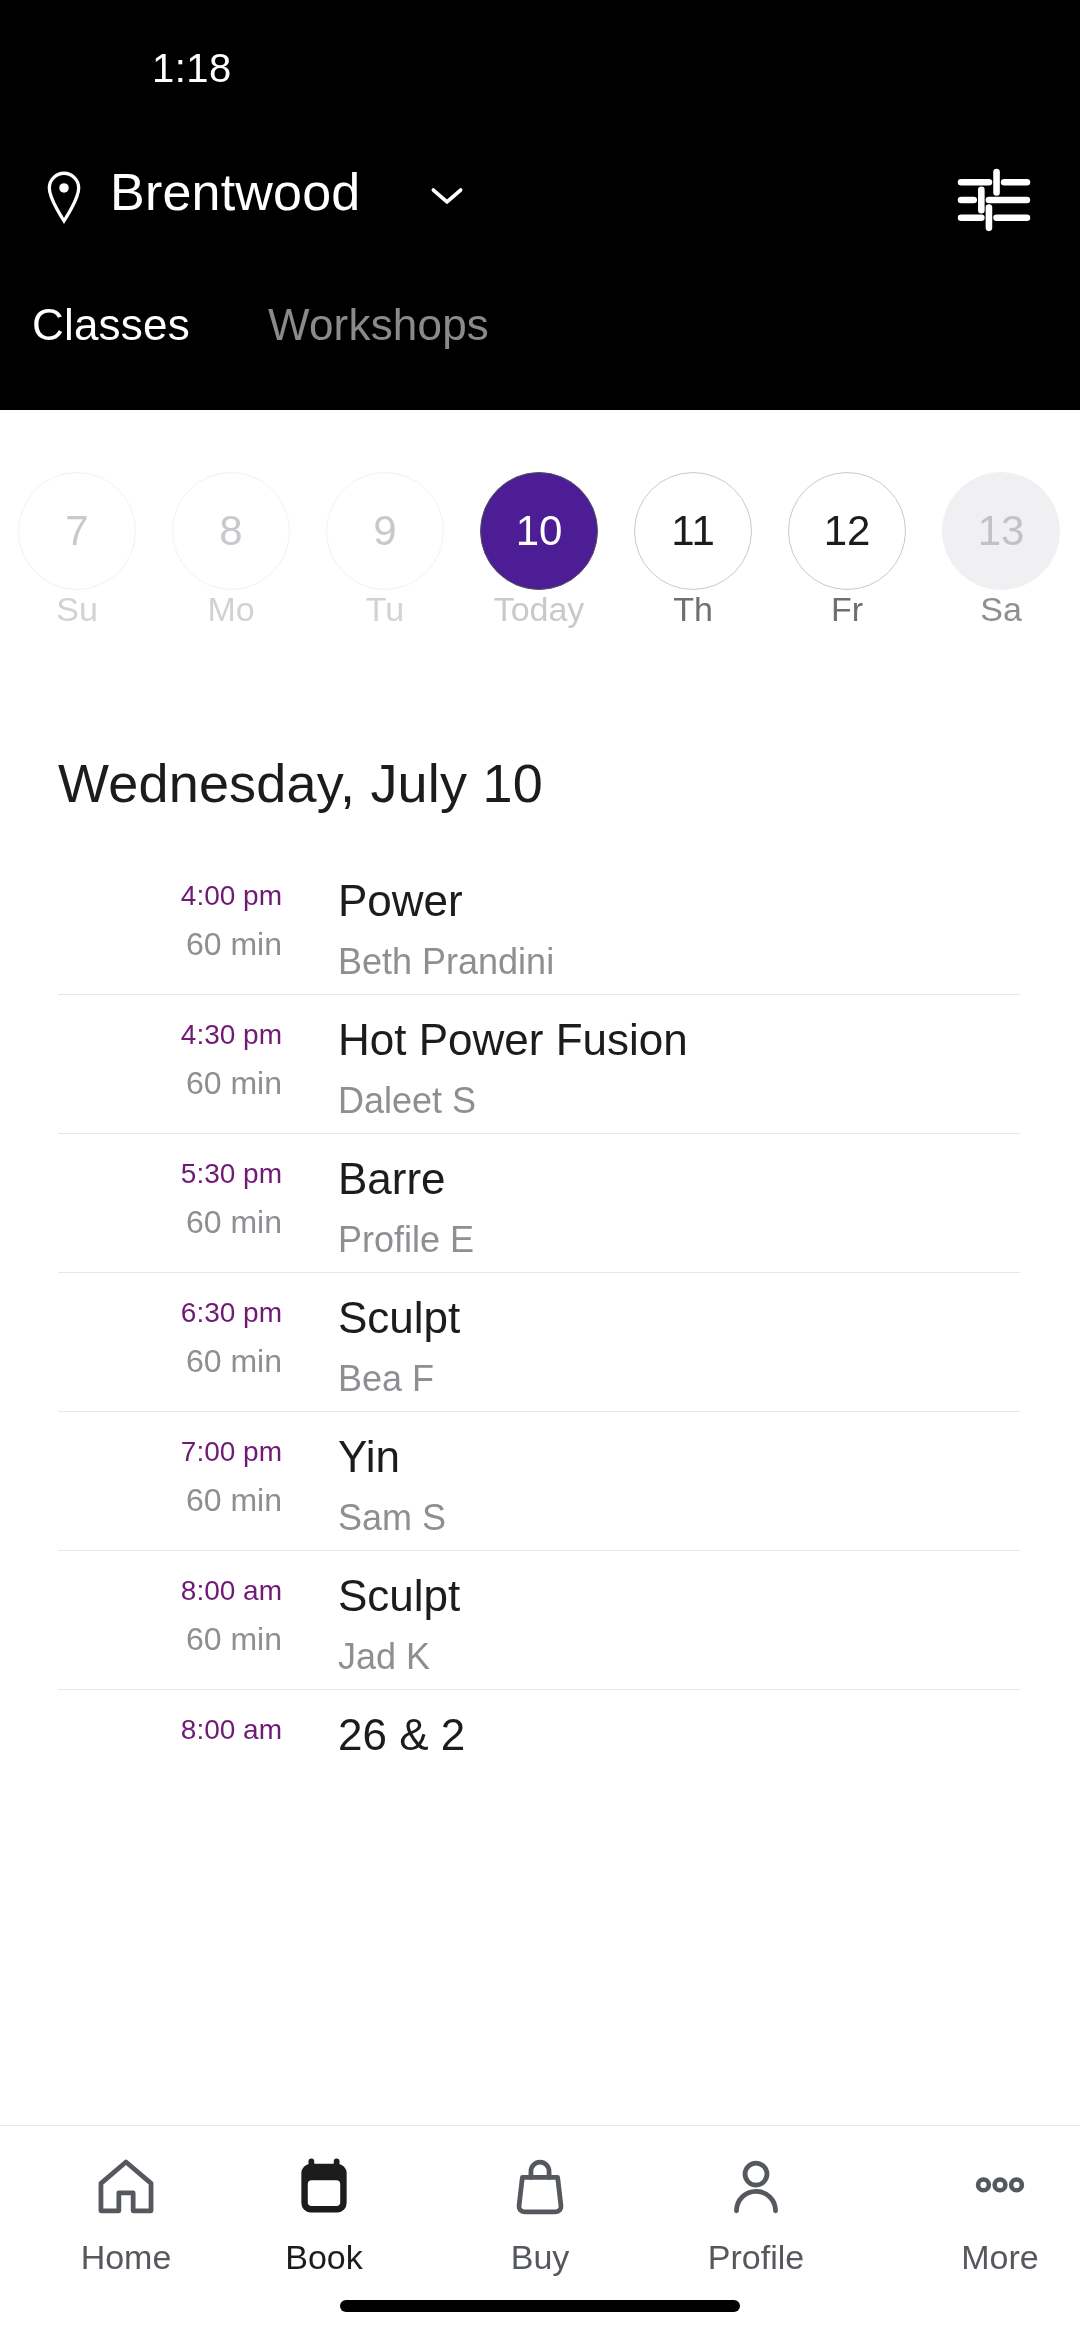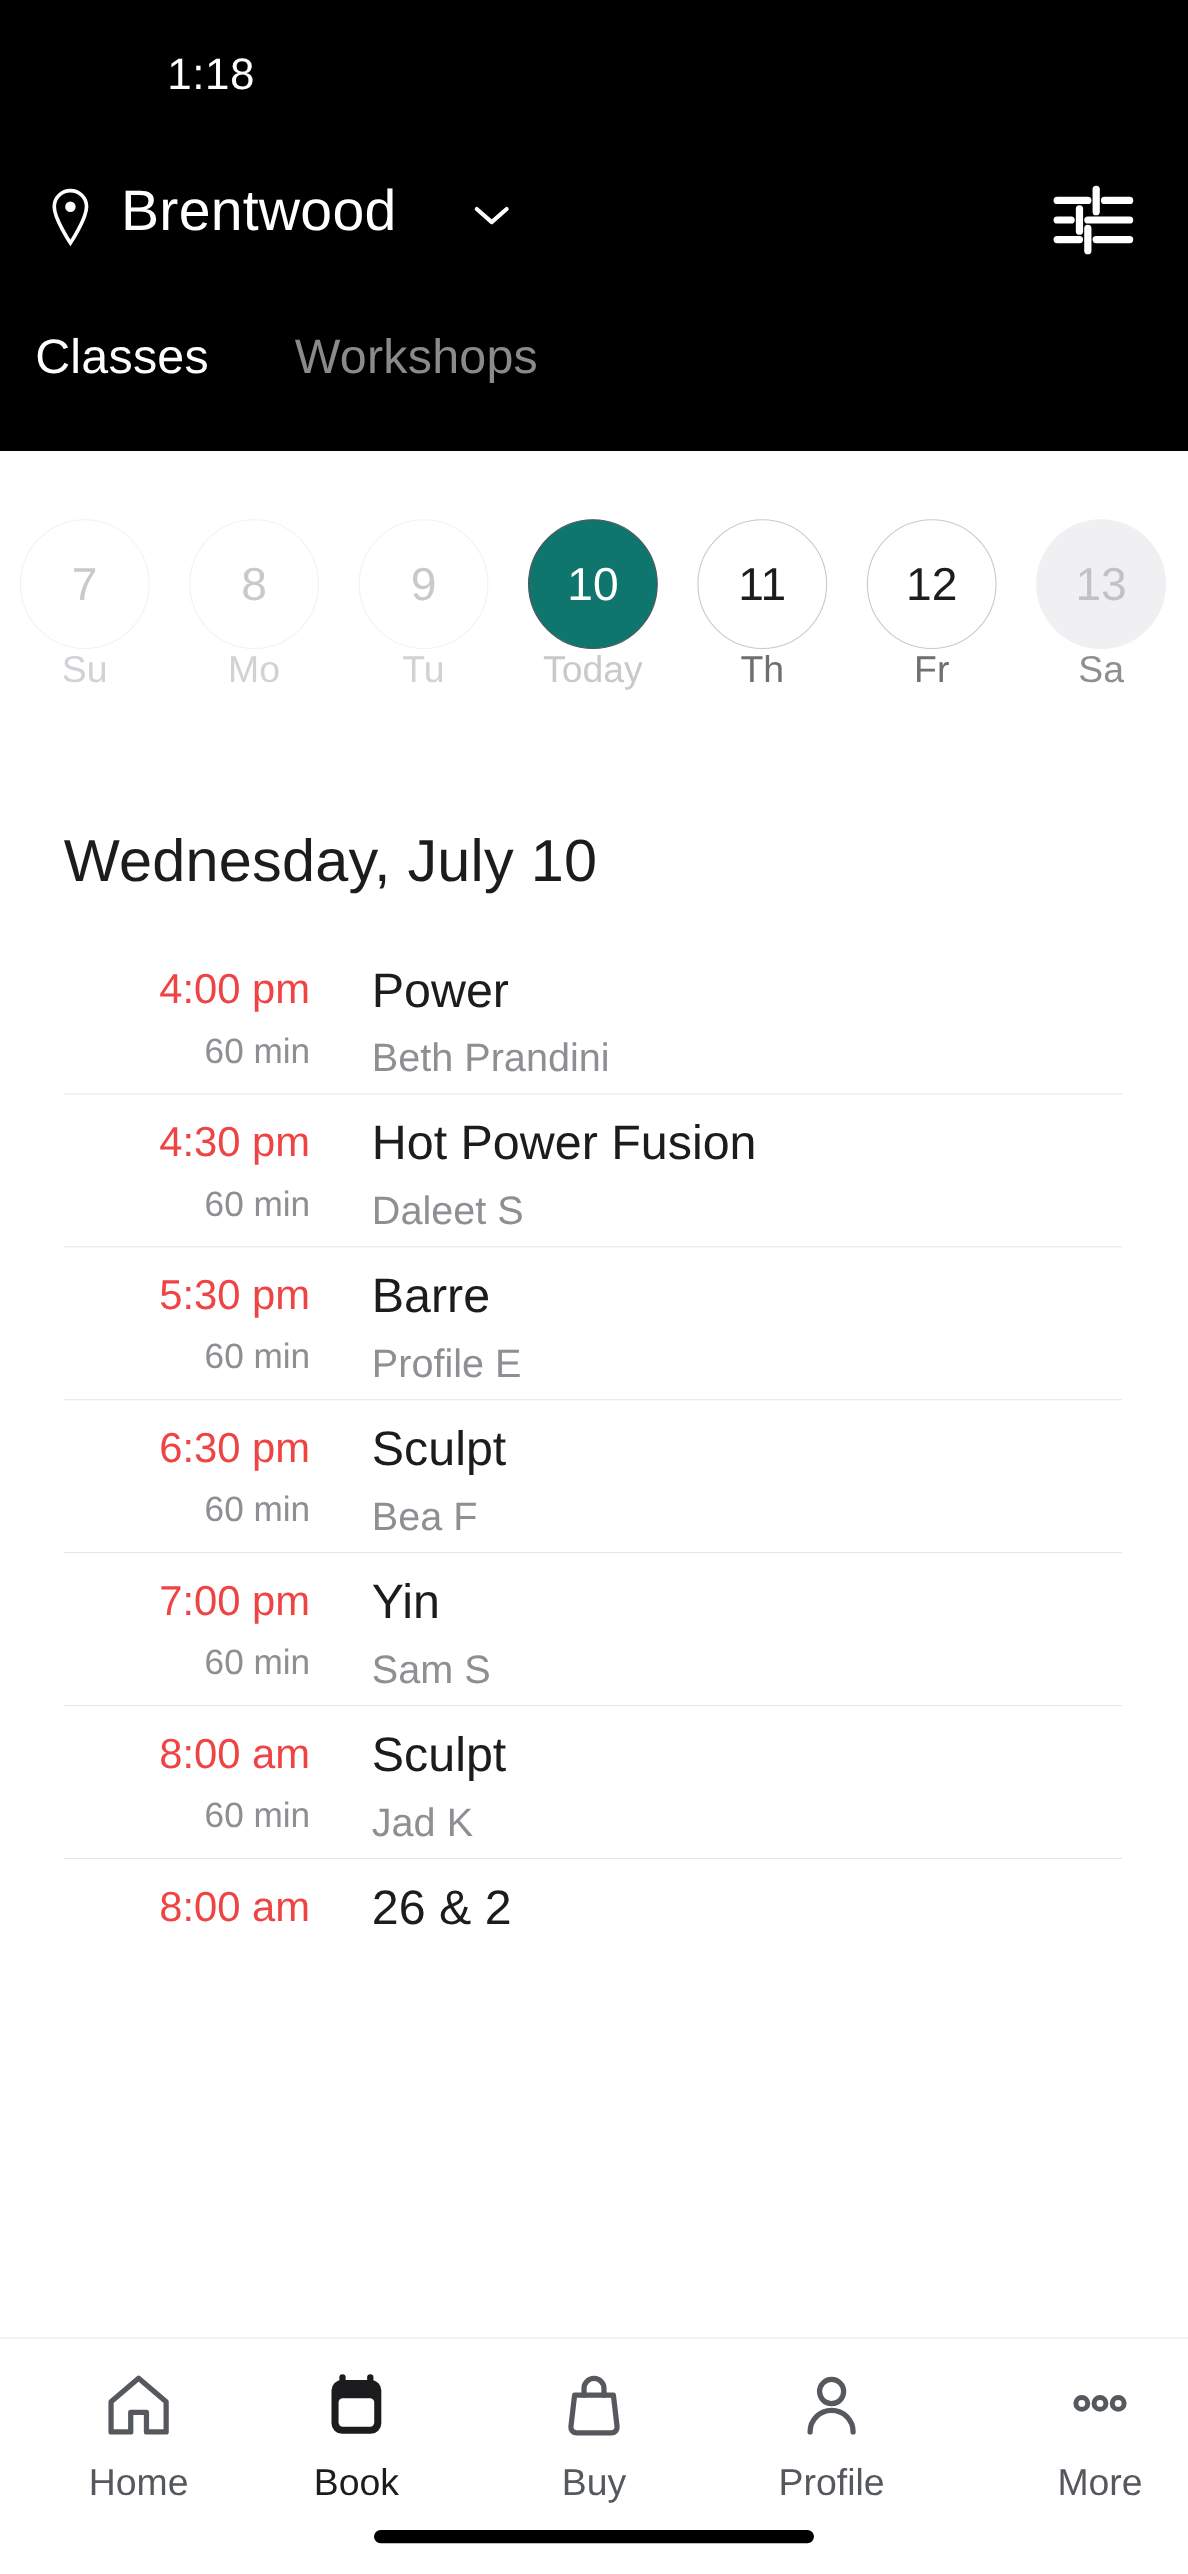--- a/index.html
+++ b/index.html
@@ -64,7 +64,7 @@
     font-size:42px; line-height:1;
   }
   .circle.past   { background:#ffffff; border:1.5px solid #f2f2f4; color:#c9c9cd; }
-  .circle.today  { background:#0f766e; border:1.5px solid #4f535c; color:#ffffff; }
+  .circle.today  { background:#4c1d95; border:1.5px solid #4f535c; color:#ffffff; }
   .circle.future { background:#ffffff; border:1.5px solid #c9c9cd; color:#1c1c1e; }
   .circle.filled { background:#f0f0f2; border:1.5px solid #f0f0f2; color:#c2c2c6; }
   .dowlabel {

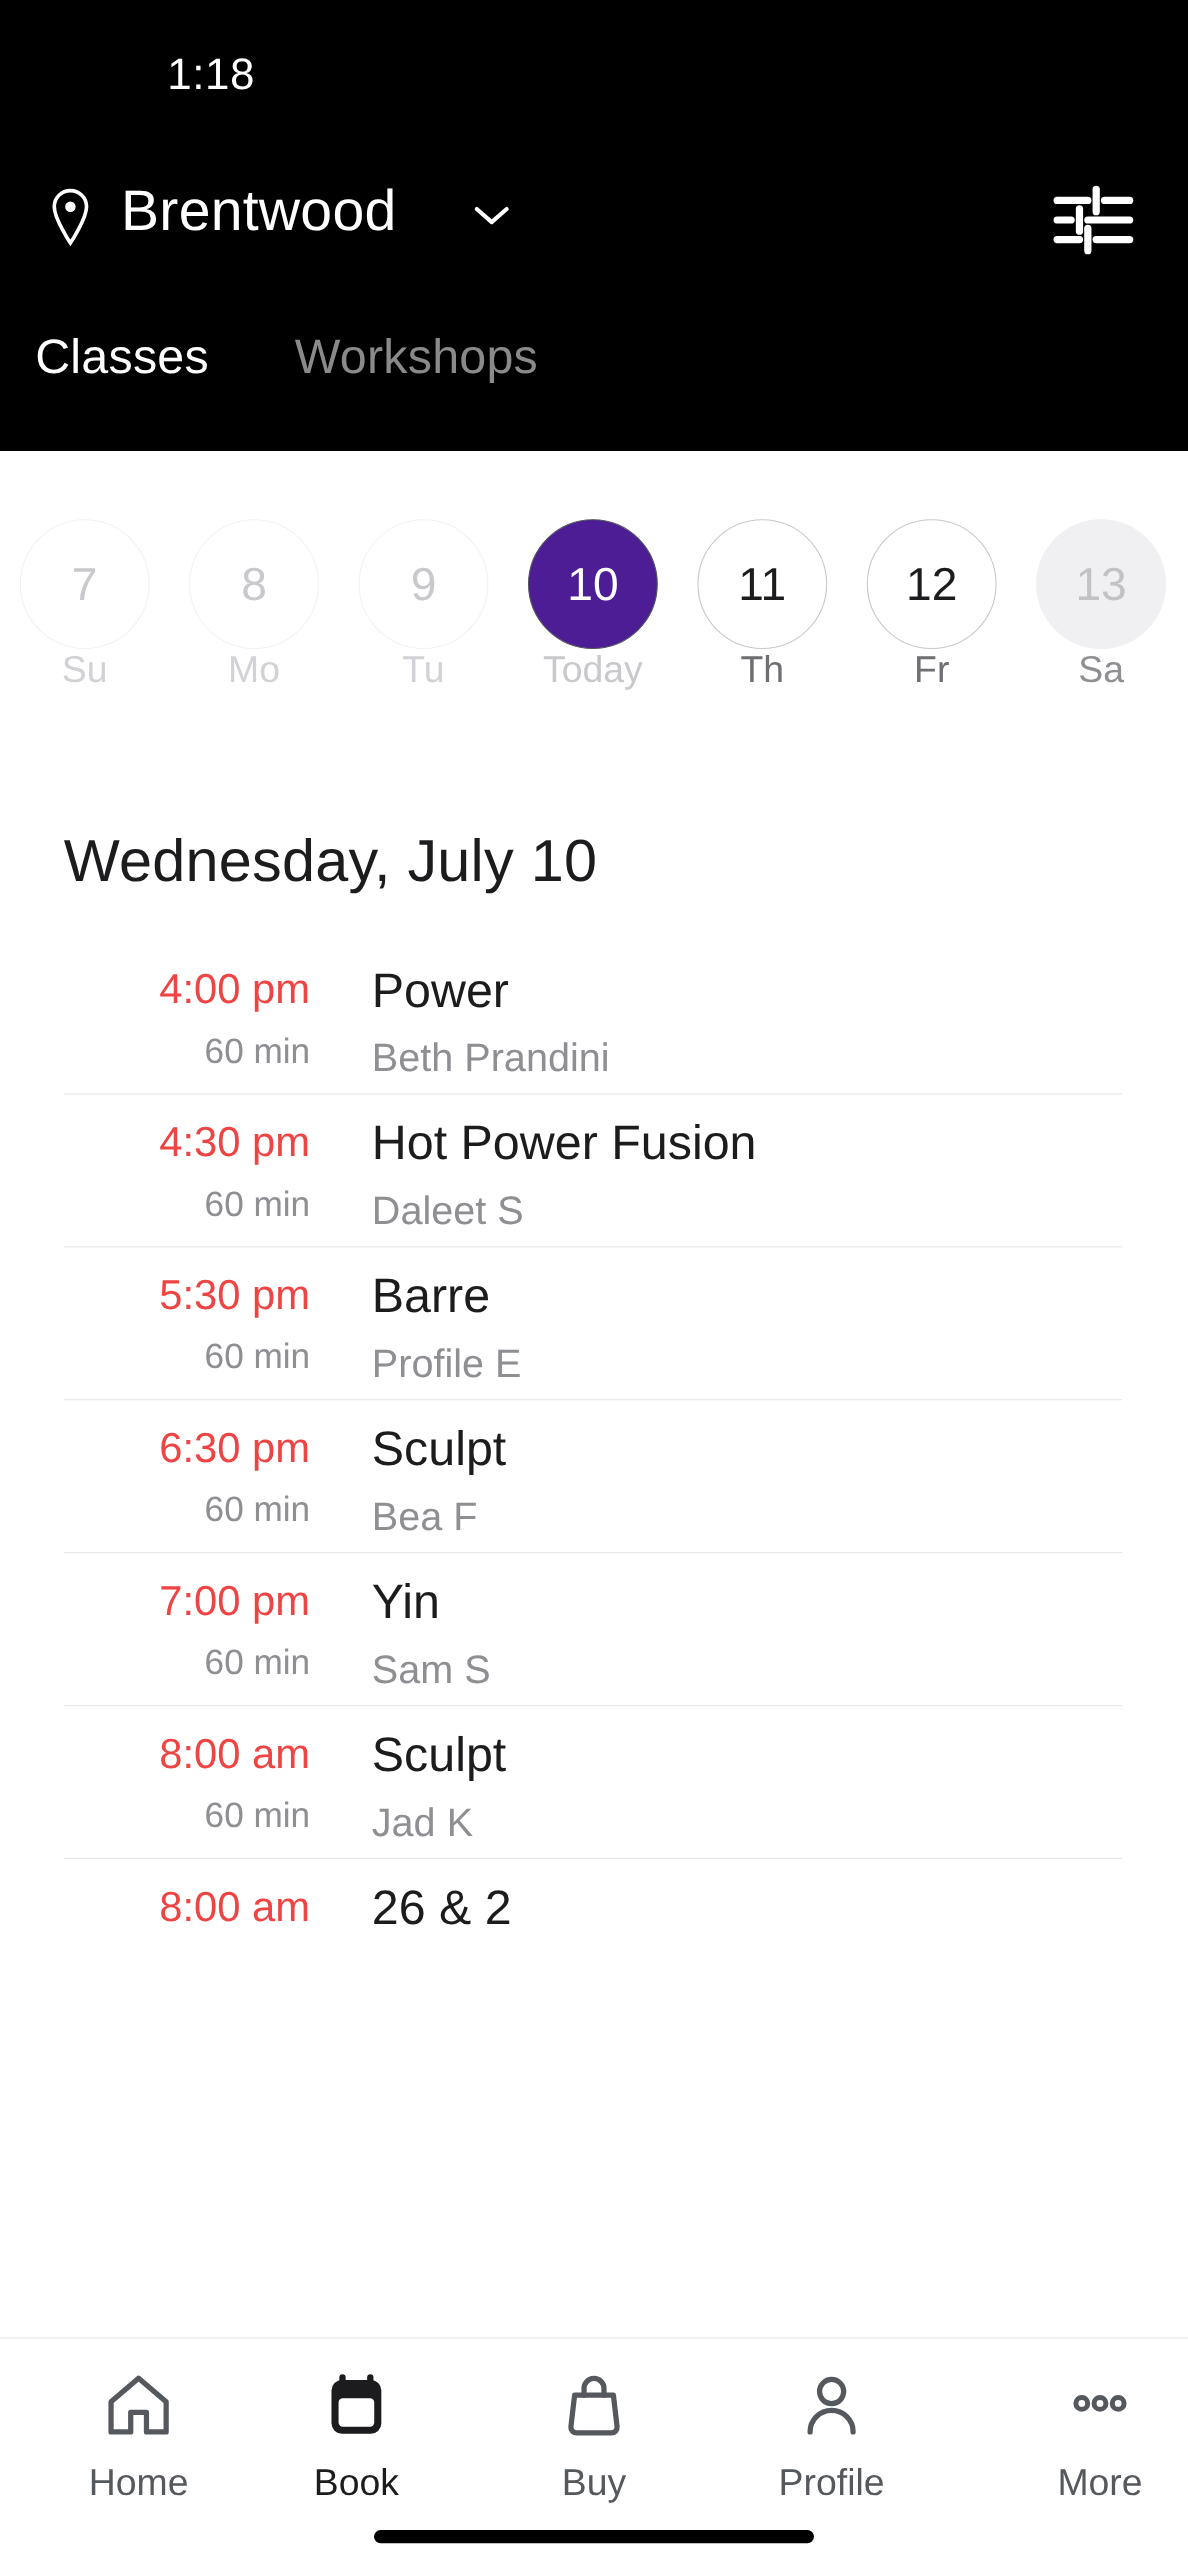--- a/index.html
+++ b/index.html
@@ -94,7 +94,7 @@
   .col-time {
     position:absolute; left:0; top:26px; width:282px; text-align:right;
   }
-  .c-time { font-size:38px; color:#ef4444; line-height:1.05; }
+  .c-time { font-size:28px; color:#701a75; line-height:1.05; }
   .c-dur  { font-size:32px; color:#8e8e93; margin-top:16px; }
   .col-info { position:absolute; left:338px; top:22px; }
   .c-name { font-size:44px; color:#1c1c1e; line-height:1.1; }

